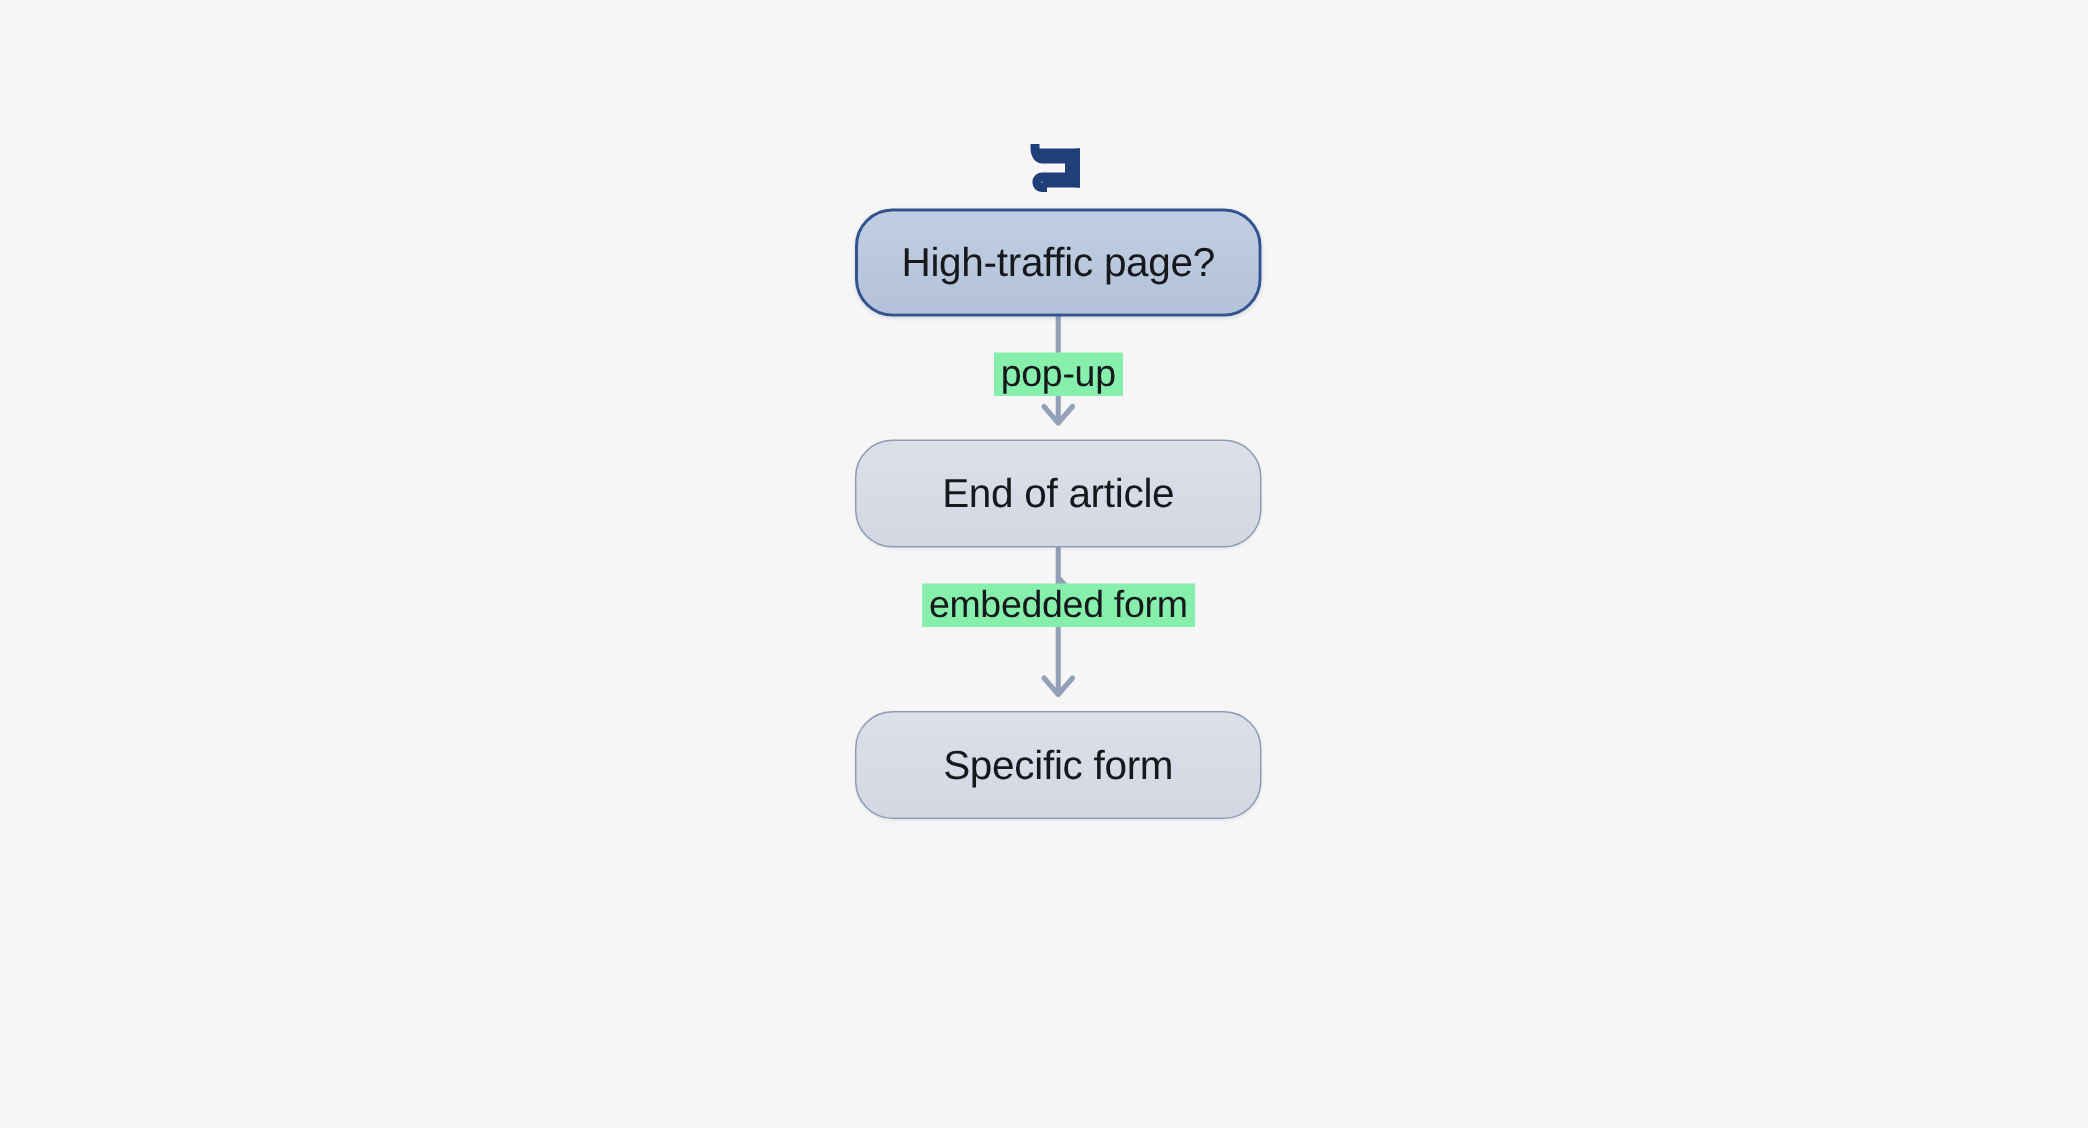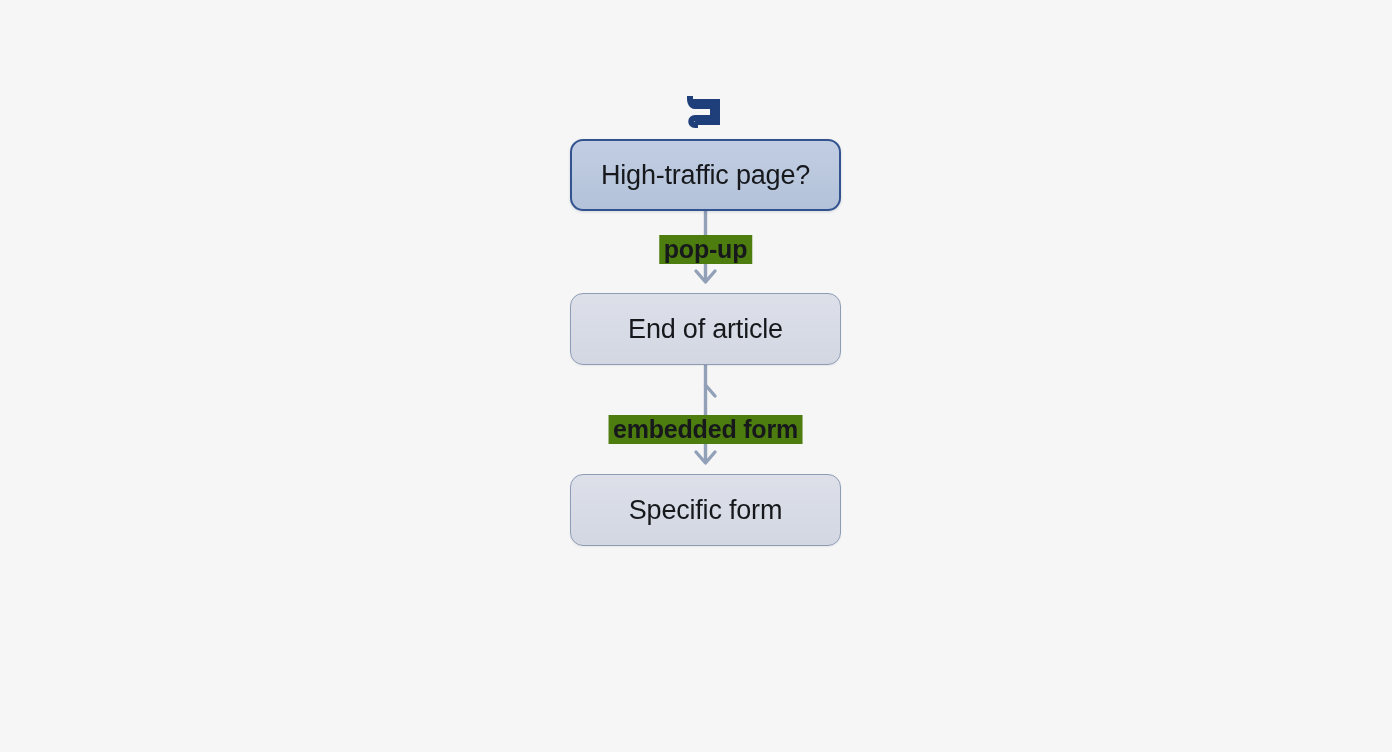--- a/index.html
+++ b/index.html
@@ -48,7 +48,7 @@
     display: flex;
     align-items: center;
     justify-content: center;
-    border-radius: 13px;
+    border-radius: 25px;
     font-size: 27px;
     letter-spacing: -0.2px;
     color: #16181c;

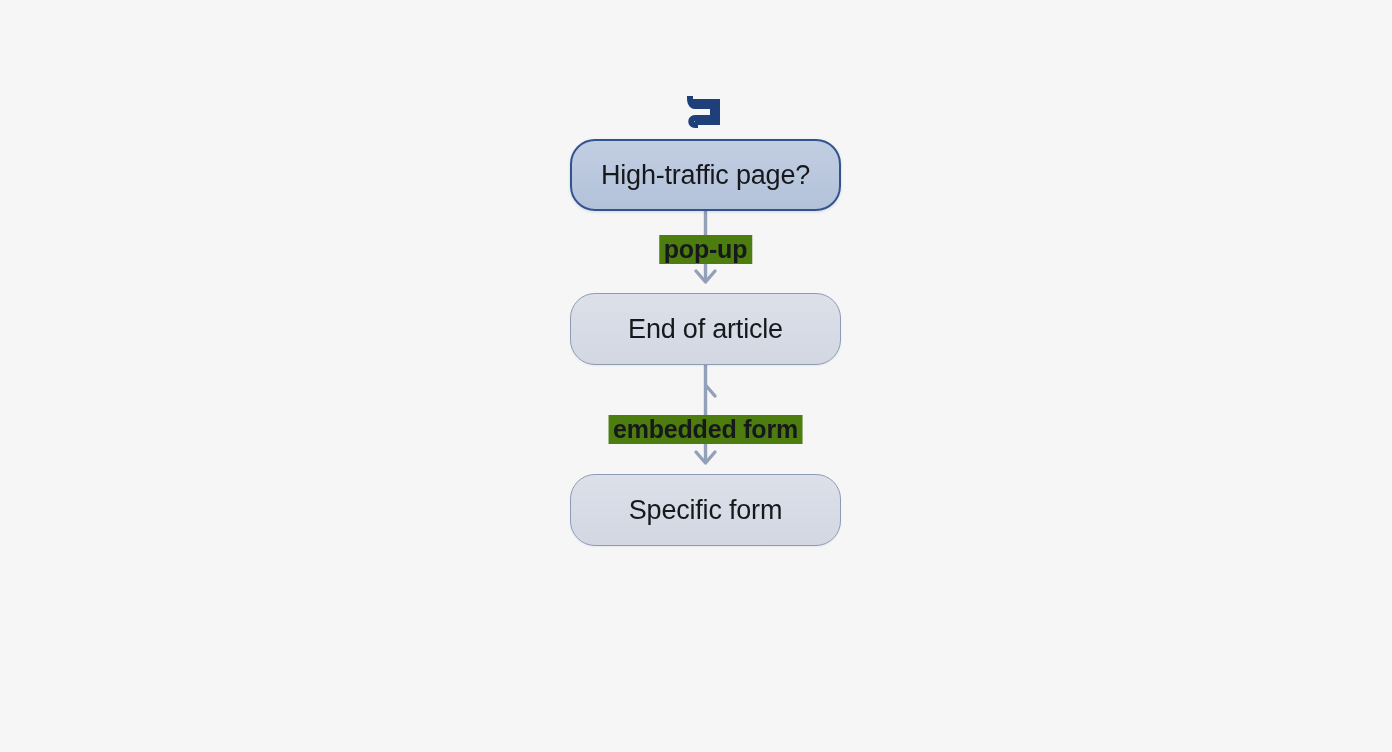--- a/index.html
+++ b/index.html
@@ -96,10 +96,9 @@
     font-size: 25px;
     letter-spacing: -0.2px;
     color: #16181c;
-    background: #4d7c0f;
+    background: #86efac;
     padding: 0 5px;
     z-index: 2;
-    font-weight: bold;
   }
   .lbl-1 { top: 24px; }
   .lbl-2 { top: 50px; }

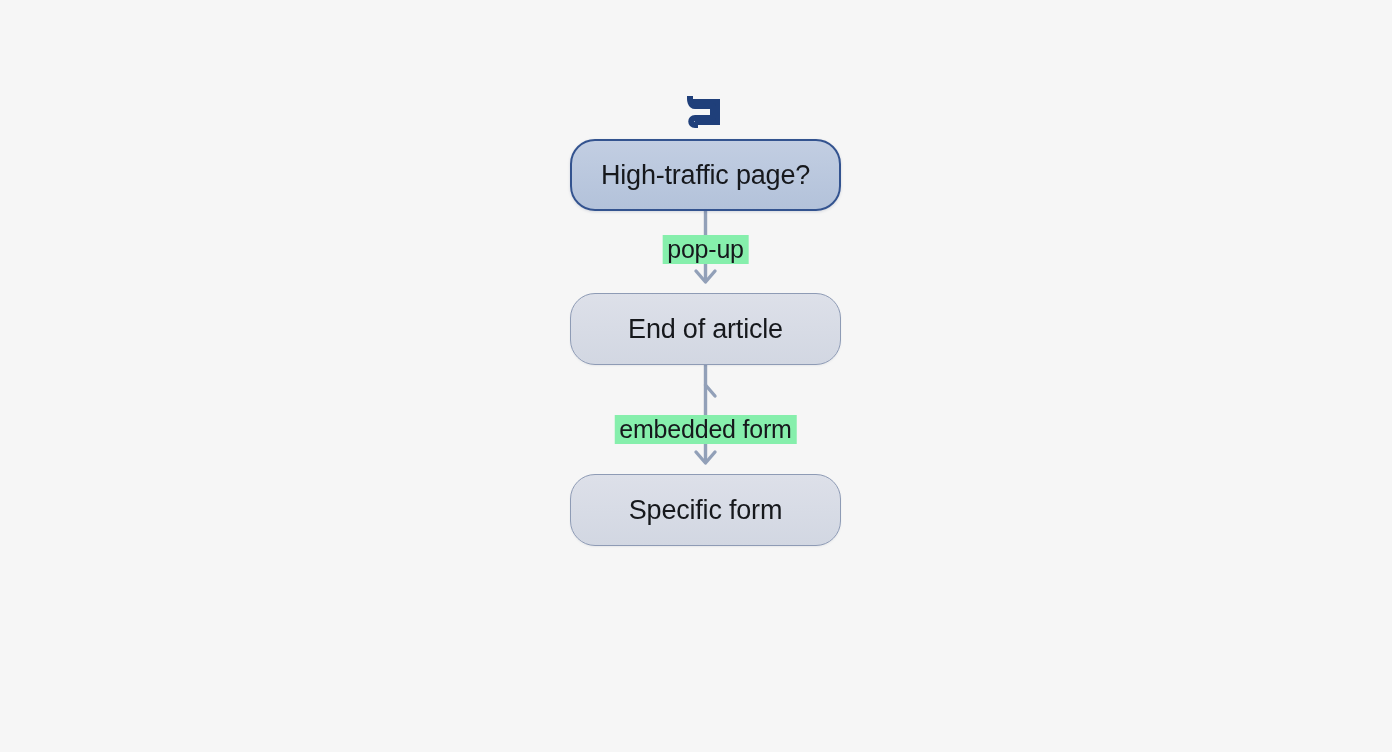--- a/index.html
+++ b/index.html
@@ -101,7 +101,7 @@
     z-index: 2;
   }
   .lbl-1 { top: 24px; }
-  .lbl-2 { top: 50px; }
+  .lbl-2 { top: 24px; }
   .lbl-3 { top: 22px; }
 </style>
 </head>

